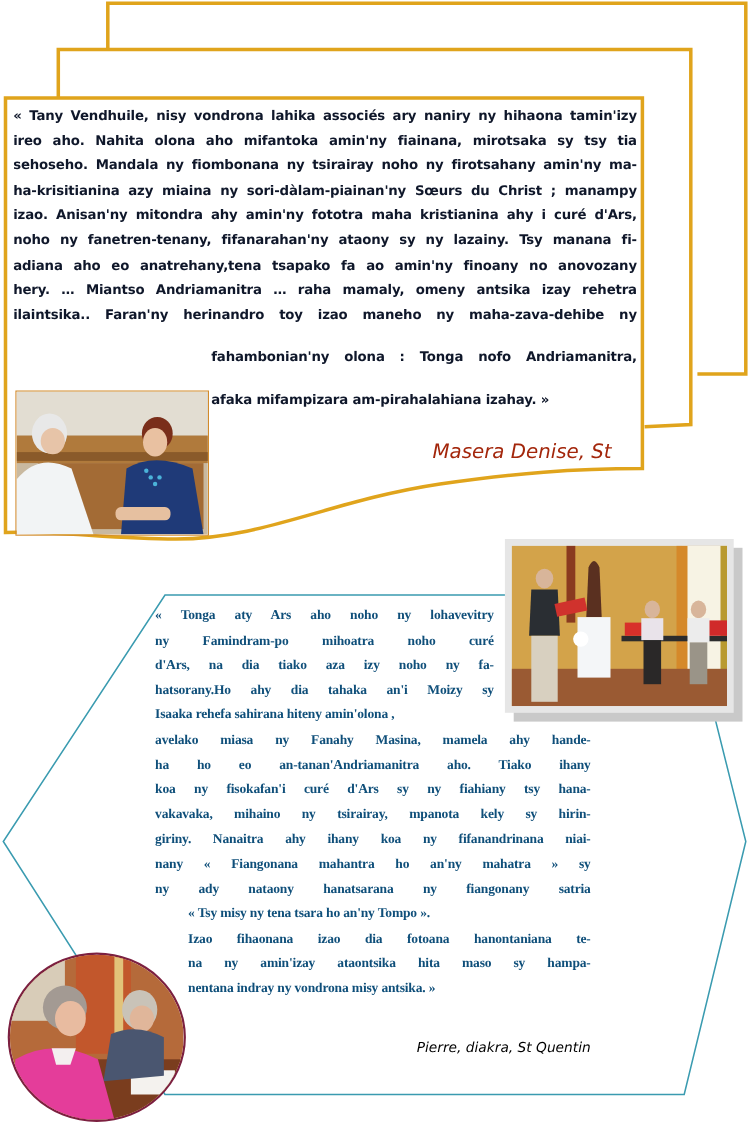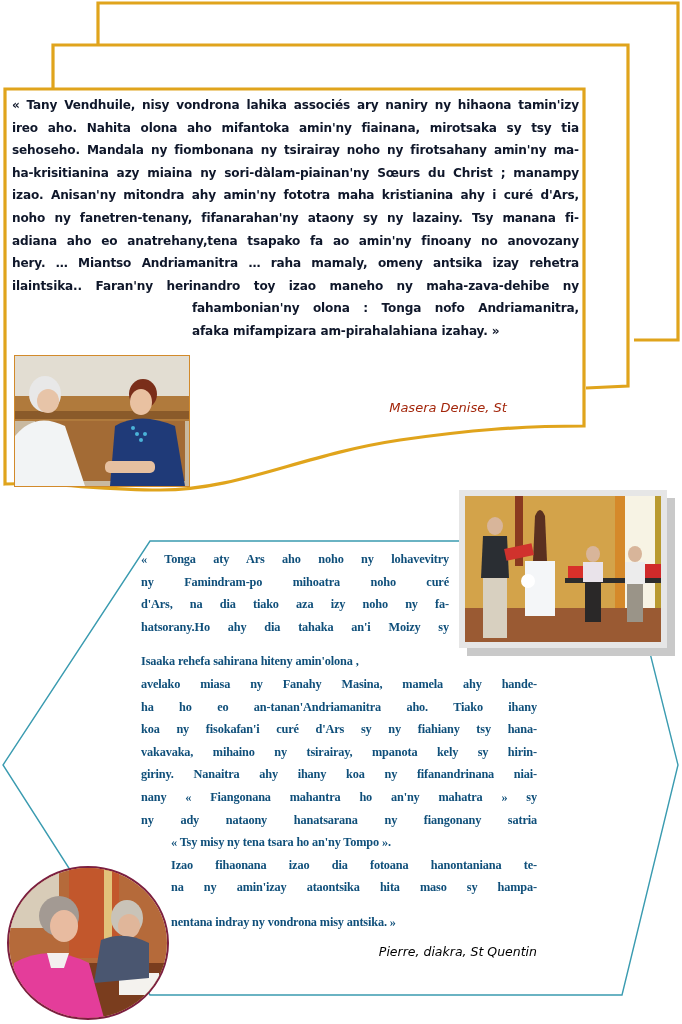--- a/index.html
+++ b/index.html
@@ -17,7 +17,7 @@
     }
     .quote1 .ln { display: block; height: 22.6px; white-space: nowrap; overflow: hidden; text-align-last: justify; }
     .quote1 .ln.last { text-align-last: left; }
-    .quote1 .ind { padding-left: 180px; }
+    .quote1 .ind { padding-left: 180px; margin-top: 16px; }
 
     .sig1 {
       position: absolute; left: 364px; top: 400px; width: 168px; text-align: center;

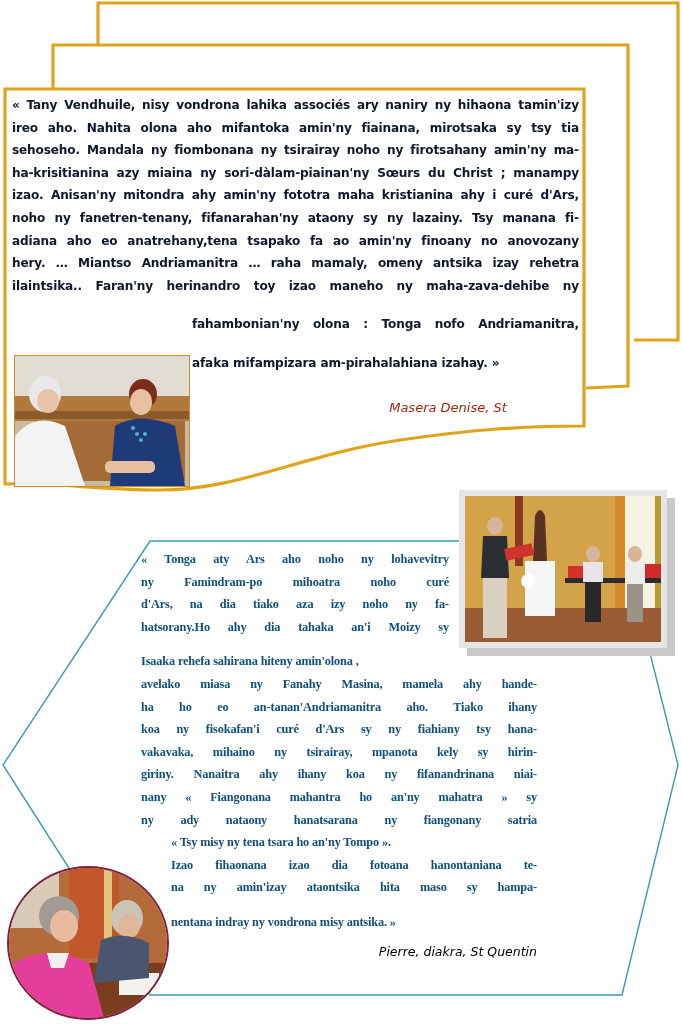--- a/index.html
+++ b/index.html
@@ -20,8 +20,8 @@
     .quote1 .ind { padding-left: 180px; margin-top: 16px; }
 
     .sig1 {
-      position: absolute; left: 364px; top: 400px; width: 168px; text-align: center;
-      color: #a3260b; font-style: italic; font-size: 13px;
+      position: absolute; left: 388px; top: 400px; width: 168px; text-align: right;
+      color: #a3260b; font-style: italic; font-size: 18px;
     }
 
     .photo {

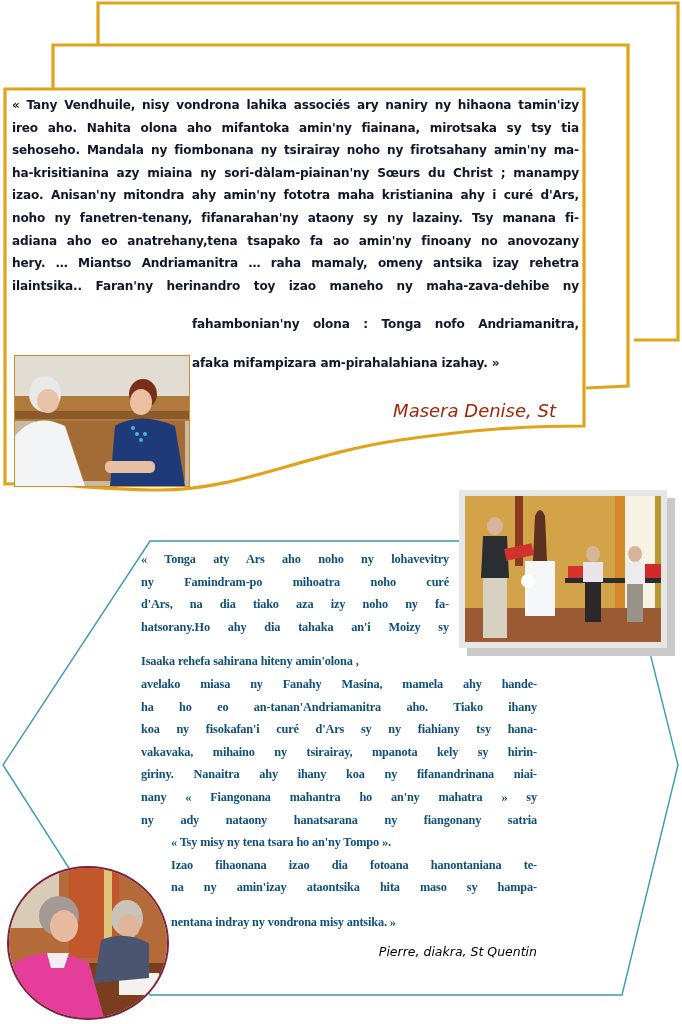--- a/index.html
+++ b/index.html
@@ -38,7 +38,7 @@
       letter-spacing: -0.15px;
     }
     .quote2 .ln { display: block; height: 22.6px; white-space: nowrap; overflow: hidden; text-align: justify; text-align-last: justify; font-family: Liberation Serif, serif; }
-    .quote2 .ln.left { text-align-last: left; margin-top: 12px; }
+    .quote2 .ln.left { text-align-last: left; }
     .quote2 .ln.center { text-align: right; text-align-last: left; padding-left: 30px; }
     .quote2 .ln.i1 { padding-left: 30px; }
 

